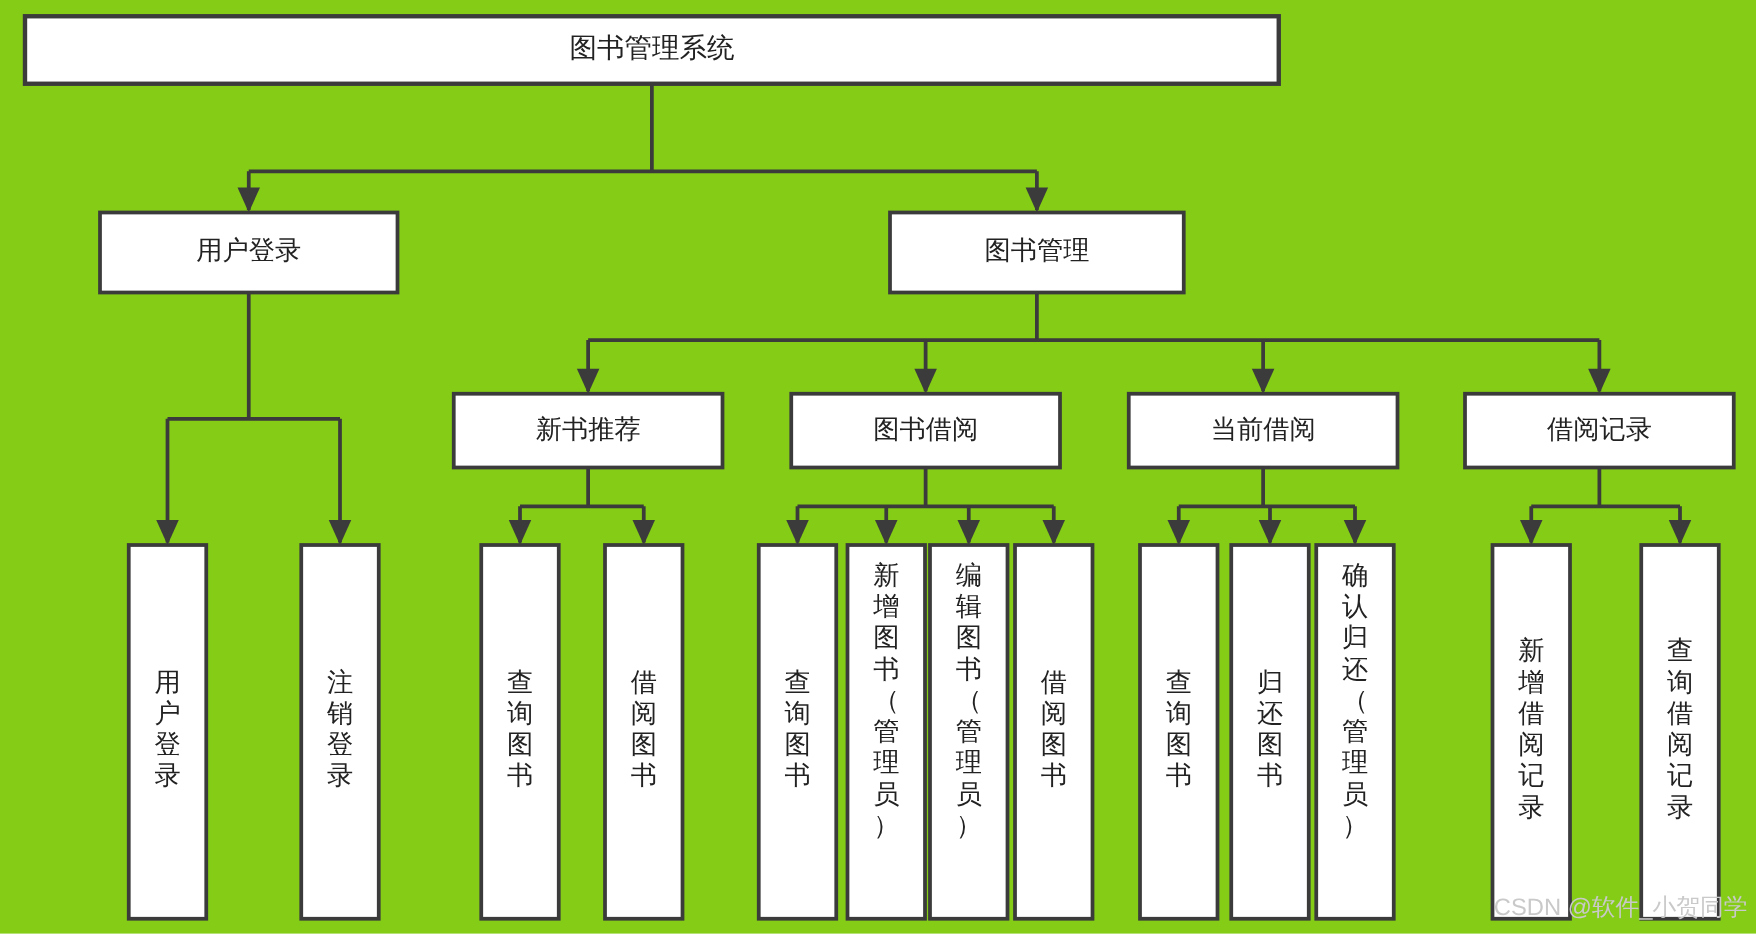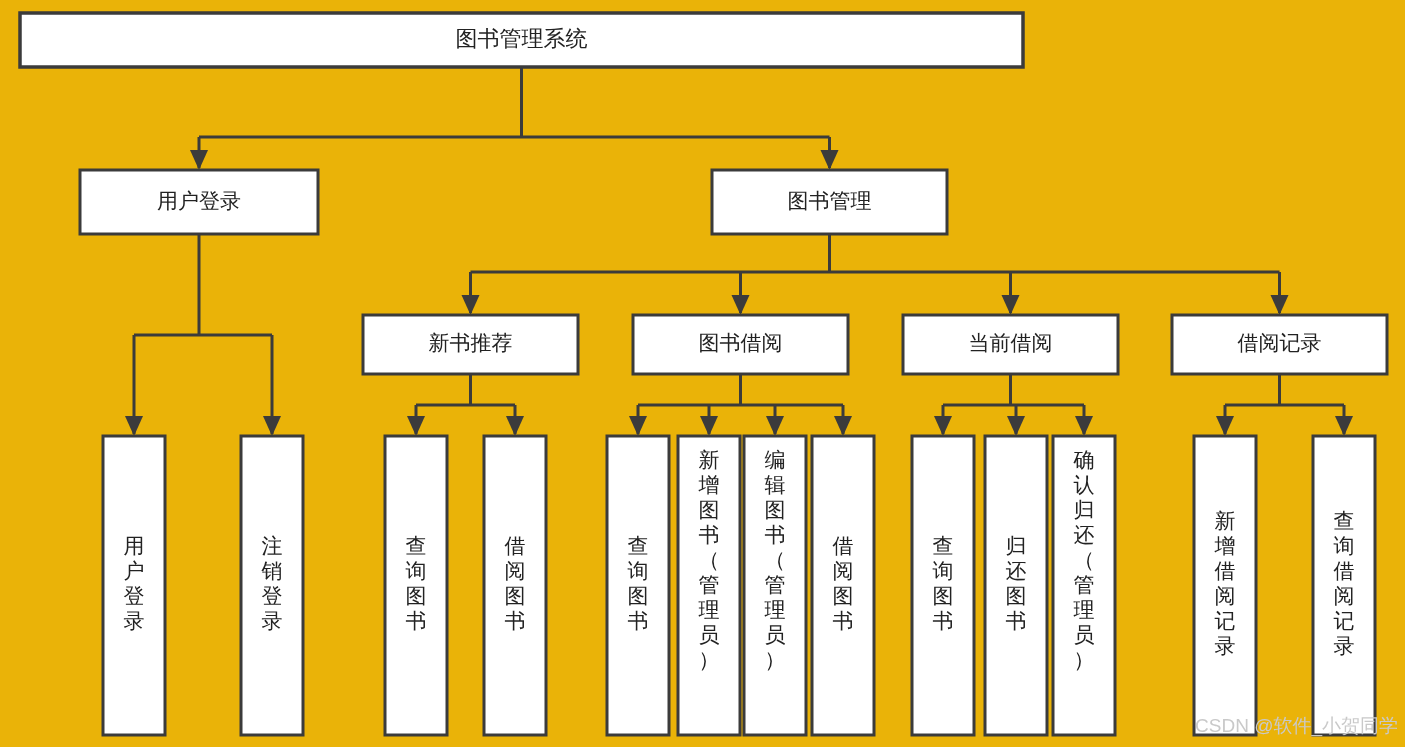--- a/index.html
+++ b/index.html
@@ -18,7 +18,7 @@
     position: relative;
     width: 1405px;
     height: 747px;
-    background: #eab308;
+    background: #84cc16;
   }
   svg.diagram-canvas {
     position: absolute;

